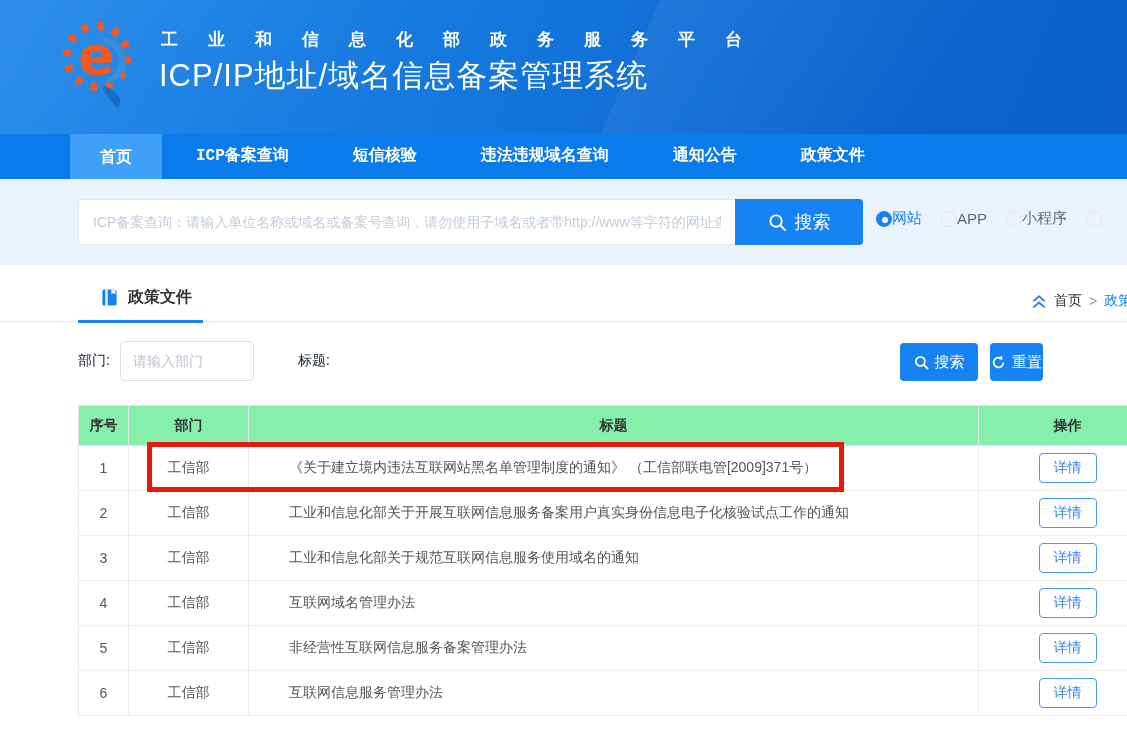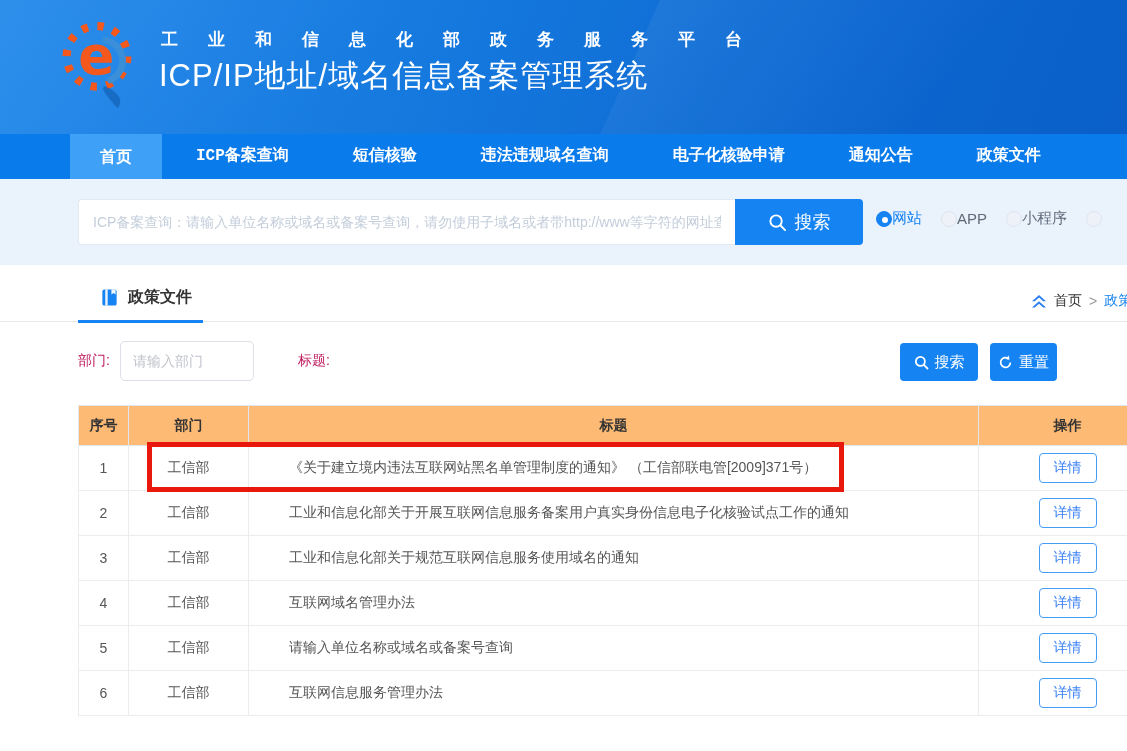--- a/index.html
+++ b/index.html
@@ -99,7 +99,6 @@
       <div class="nav-item">ICP备案查询</div>
       <div class="nav-item">短信核验</div>
       <div class="nav-item">违法违规域名查询</div>
-      <div class="nav-item">电子化核验申请</div>
       <div class="nav-item">通知公告</div>
       <div class="nav-item">政策文件</div>
     </div>

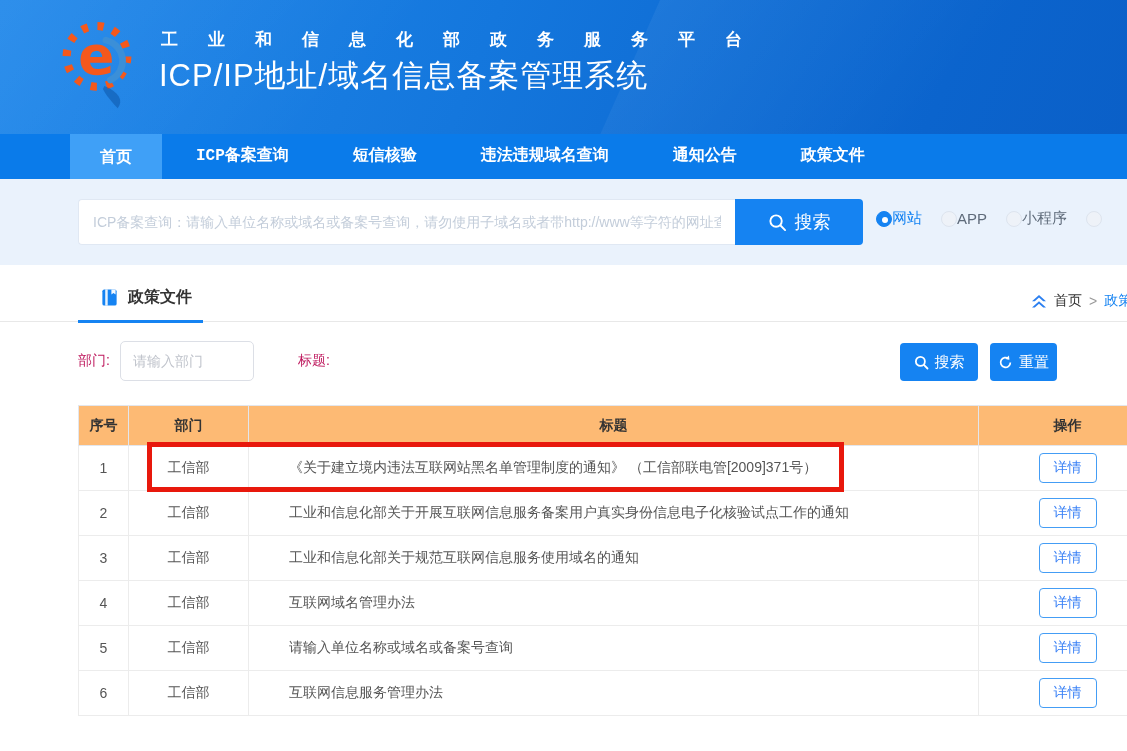--- a/index.html
+++ b/index.html
@@ -54,7 +54,7 @@
   
   .filters { position:absolute; top:341px; left:78px; width:1078px; height:44px; }
   .filter-inline { display:flex; align-items:center; }
-  .filter-label { font-size:14px; color:#be185d; margin-right:10px; }
+  .filter-label { font-size:14px; color:#0f172a; margin-right:10px; }
   .filter-input { width:134px; height:40px; border:1px solid #dcdfe6; border-radius:5px; padding:0 12px; font-size:14px; color:#333; outline:none; }
   .filter-input::placeholder { color:#c0c4cc; }
   .filter-input.title { width:190px; }

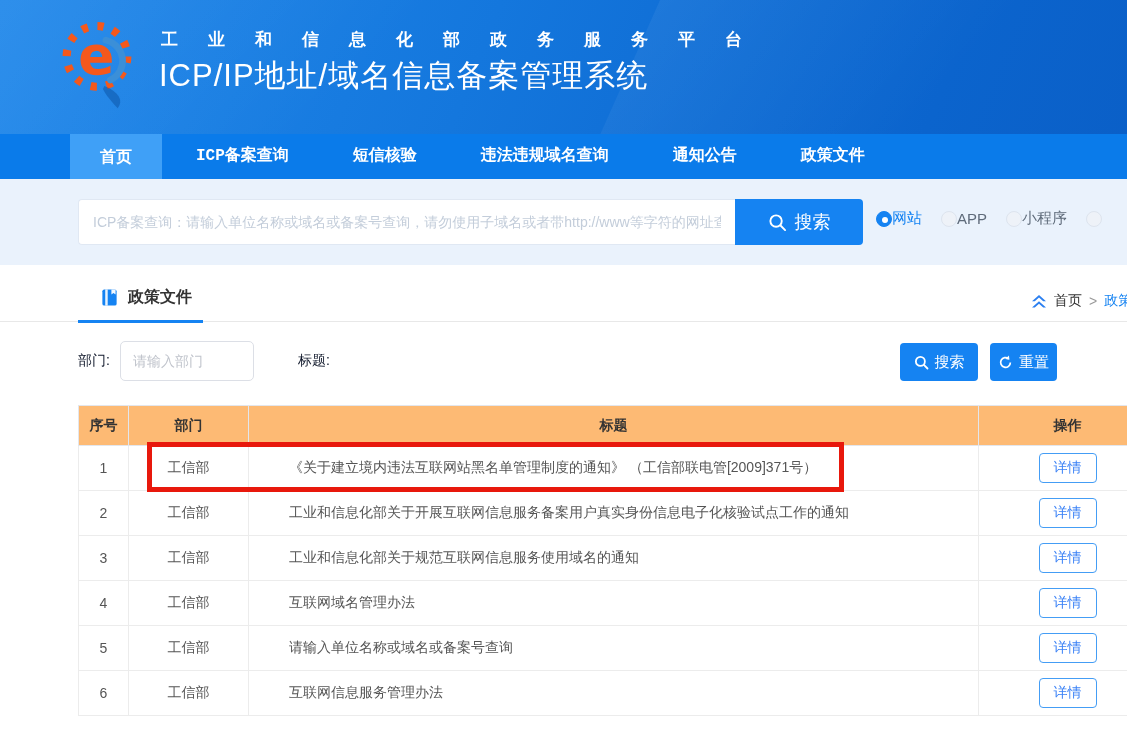--- a/index.html
+++ b/index.html
@@ -62,7 +62,7 @@
   .filter-btn { position:absolute; top:2px; height:38px; background:#1583f2; color:#fff; border:none; border-radius:4px;
     font-size:15px; cursor:pointer; display:flex; align-items:center; justify-content:center; gap:6px; }
   .btn-search { left:822px; width:78px; }
-  .btn-reset { left:912px; width:67px; }
+  .btn-reset { left:912px; width:53px; }
 
   
   .table-wrap { position:absolute; top:405px; left:78px; width:1078px; }

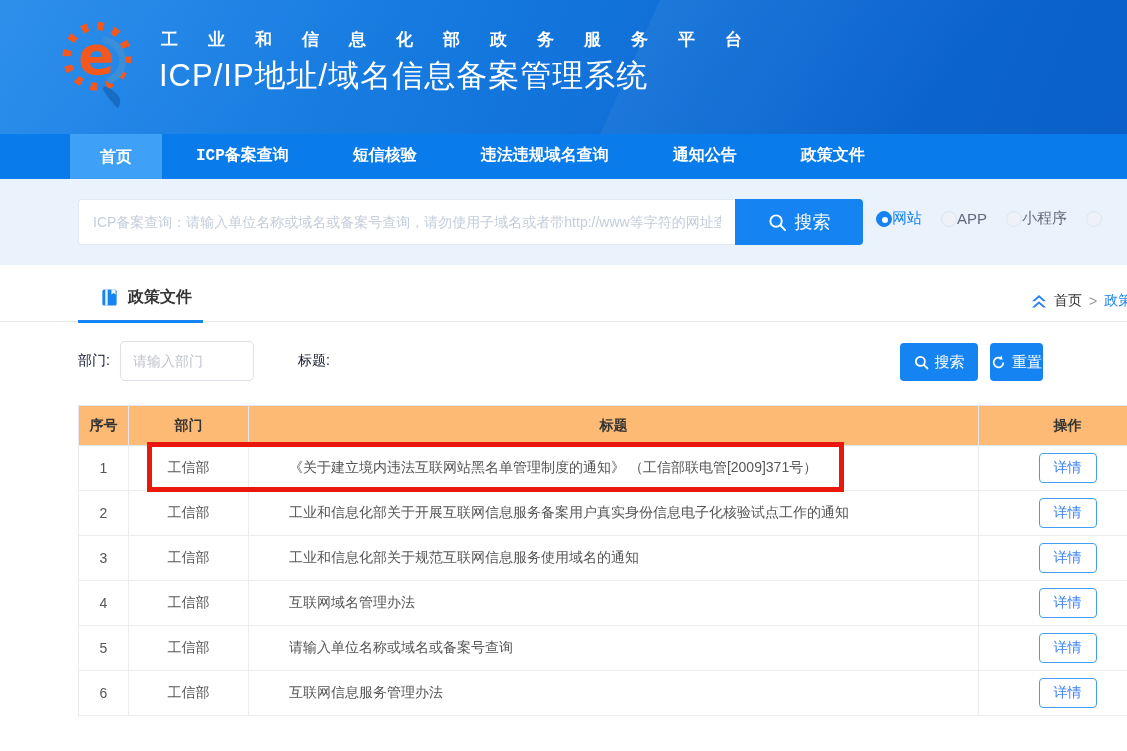--- a/index.html
+++ b/index.html
@@ -68,7 +68,7 @@
   .table-wrap { position:absolute; top:405px; left:78px; width:1078px; }
   table { width:100%; border-collapse:collapse; table-layout:fixed; }
   col.c-no{width:50px;} col.c-dept{width:120px;} col.c-title{width:730px;} col.c-op{width:178px;}
-  th { background:#fdba74; height:40px; font-size:14px; font-weight:bold; color:#333; border:1px solid #e3e6ec;text-align:center; }
+  th { background:#86efac; height:40px; font-size:14px; font-weight:bold; color:#333; border:1px solid #e3e6ec;text-align:center; }
   td { height:45px; font-size:14px; color:#555; border:1px solid #ececec; background:#fff; }
   td.no, td.dept, td.op { text-align:center; }
   td.title { text-align:left; padding:0 12px 0 40px; overflow:hidden; white-space:nowrap; }

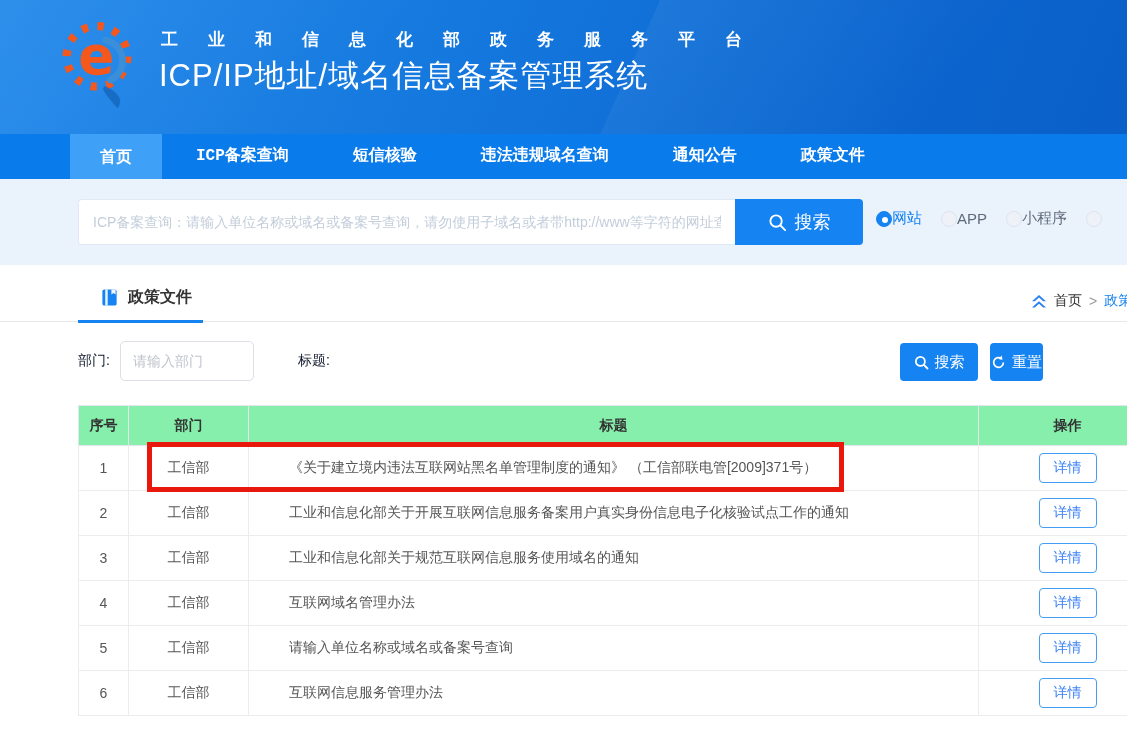--- a/index.html
+++ b/index.html
@@ -221,7 +221,7 @@
           <tr>
             <td class="no">5</td>
             <td class="dept">工信部</td>
-            <td class="title">请输入单位名称或域名或备案号查询</td>
+            <td class="title">非经营性互联网信息服务备案管理办法</td>
             <td class="op"><button class="detail-btn">详情</button></td>
           </tr>
           <tr>

